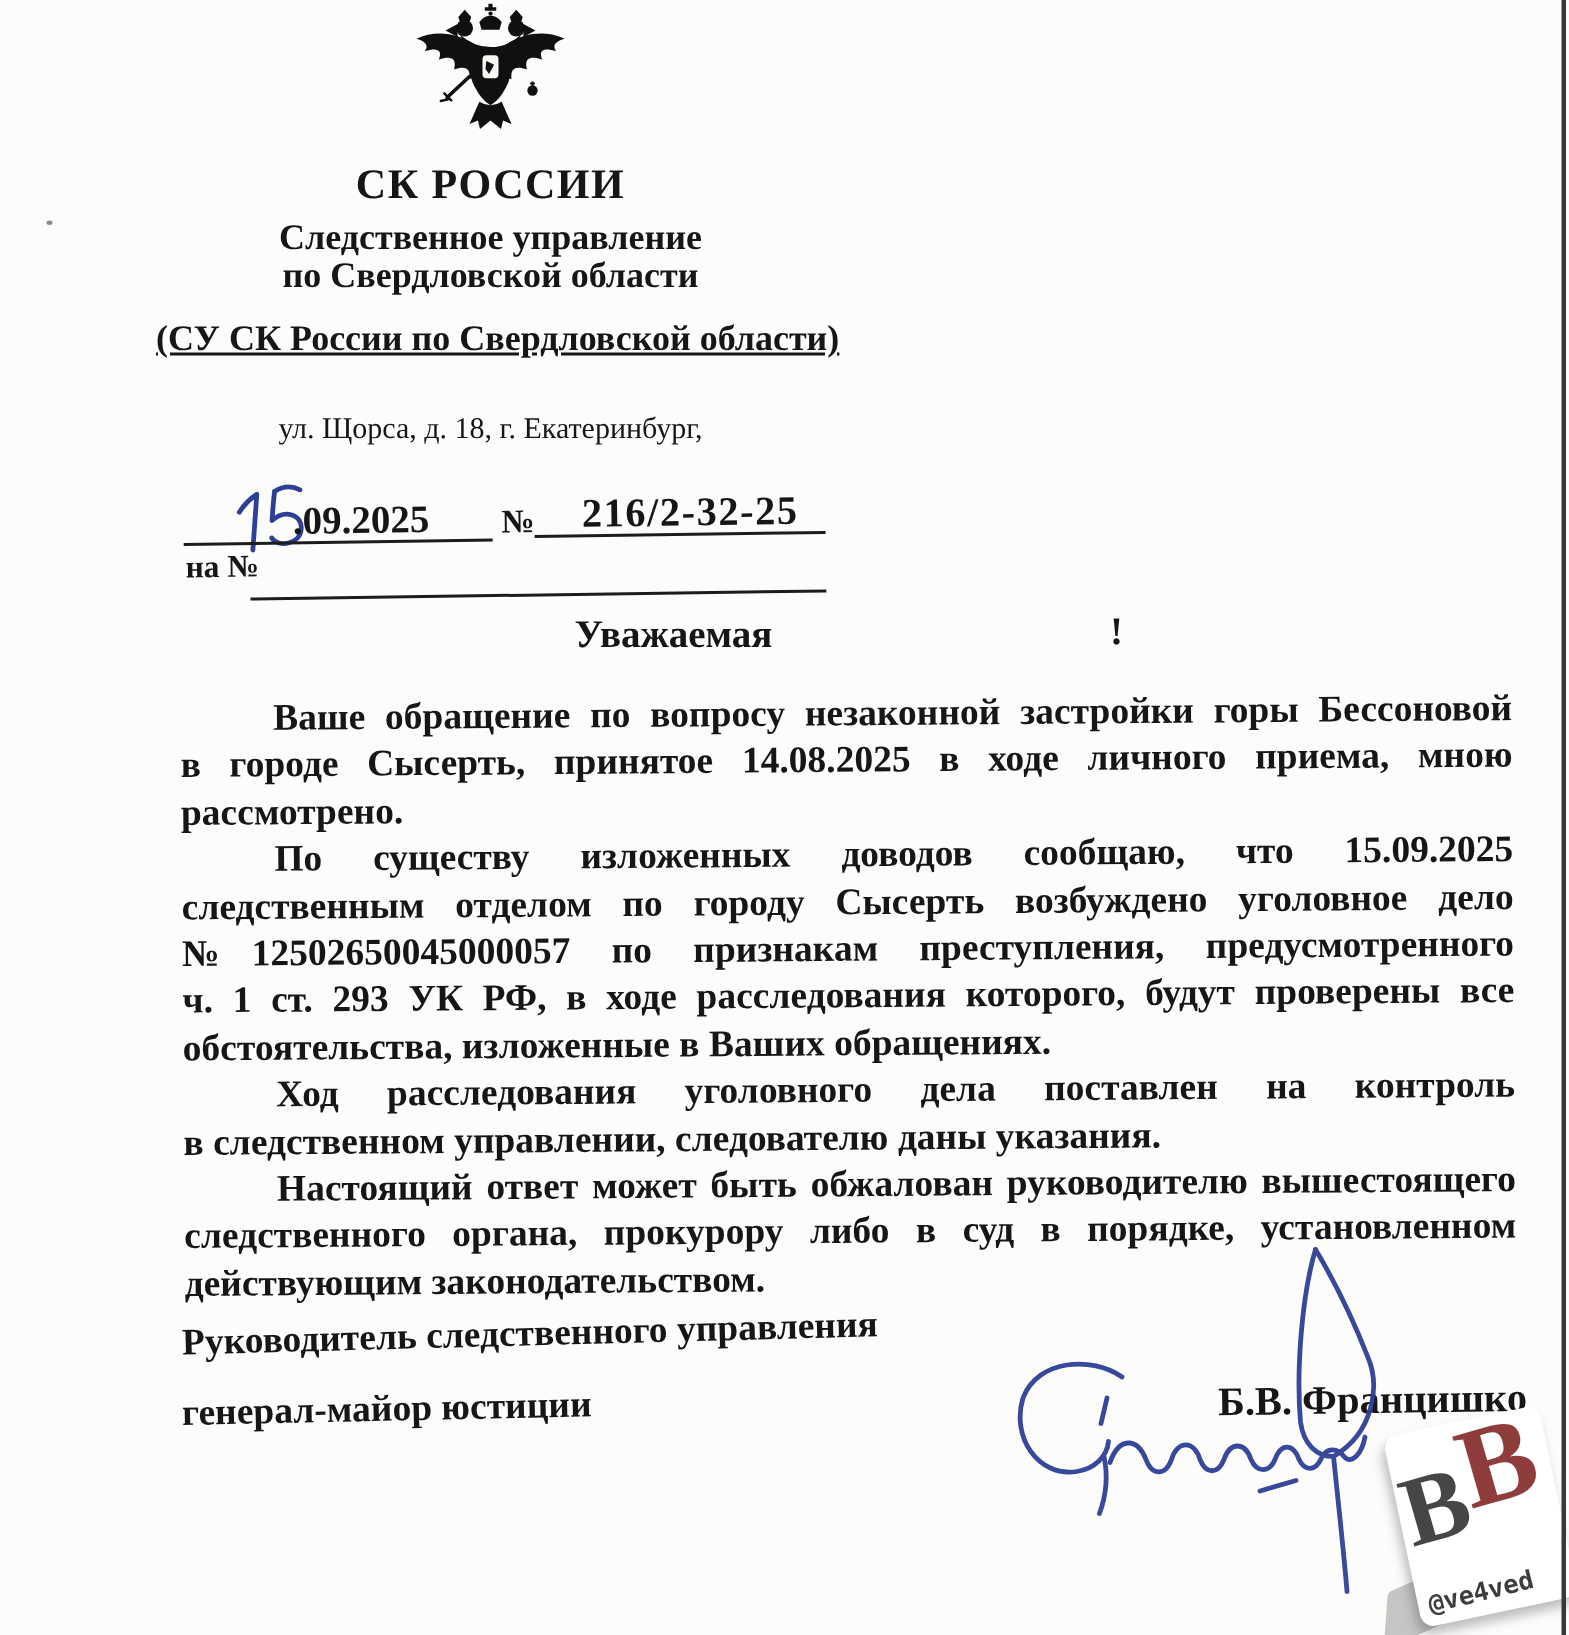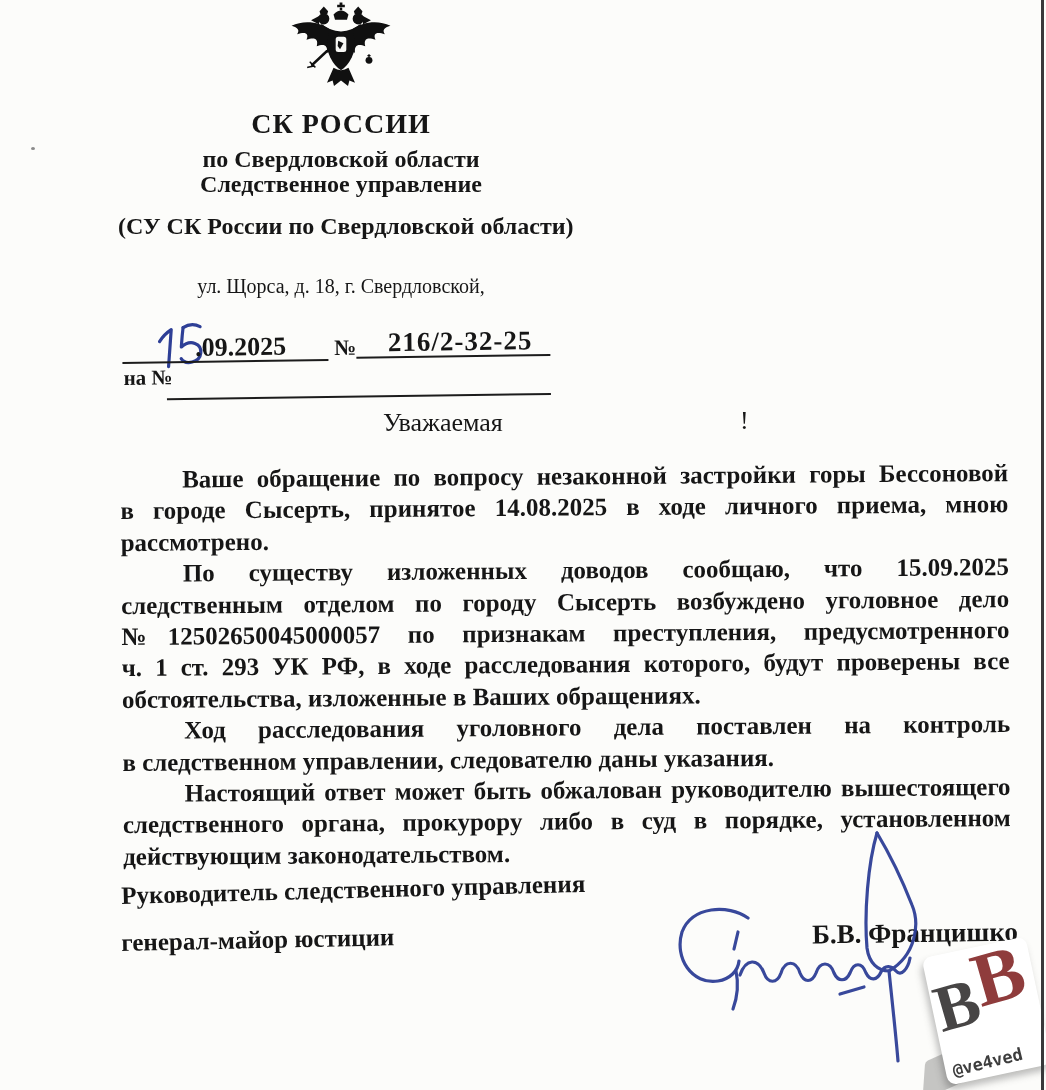--- a/index.html
+++ b/index.html
@@ -12,7 +12,7 @@
   .abs{position:absolute;}
 
   
-  #letterhead{left:118px;top:2px;width:446px;text-align:center;}
+  #letterhead{left:104px;top:2px;width:446px;text-align:center;}
   #emblem{display:block;margin:0 auto;}
   .org-short{font-size:28px;font-weight:bold;letter-spacing:1px;margin-top:7px;line-height:34px;}
   .org-name{font-size:24px;font-weight:bold;line-height:25px;margin-top:6px;}

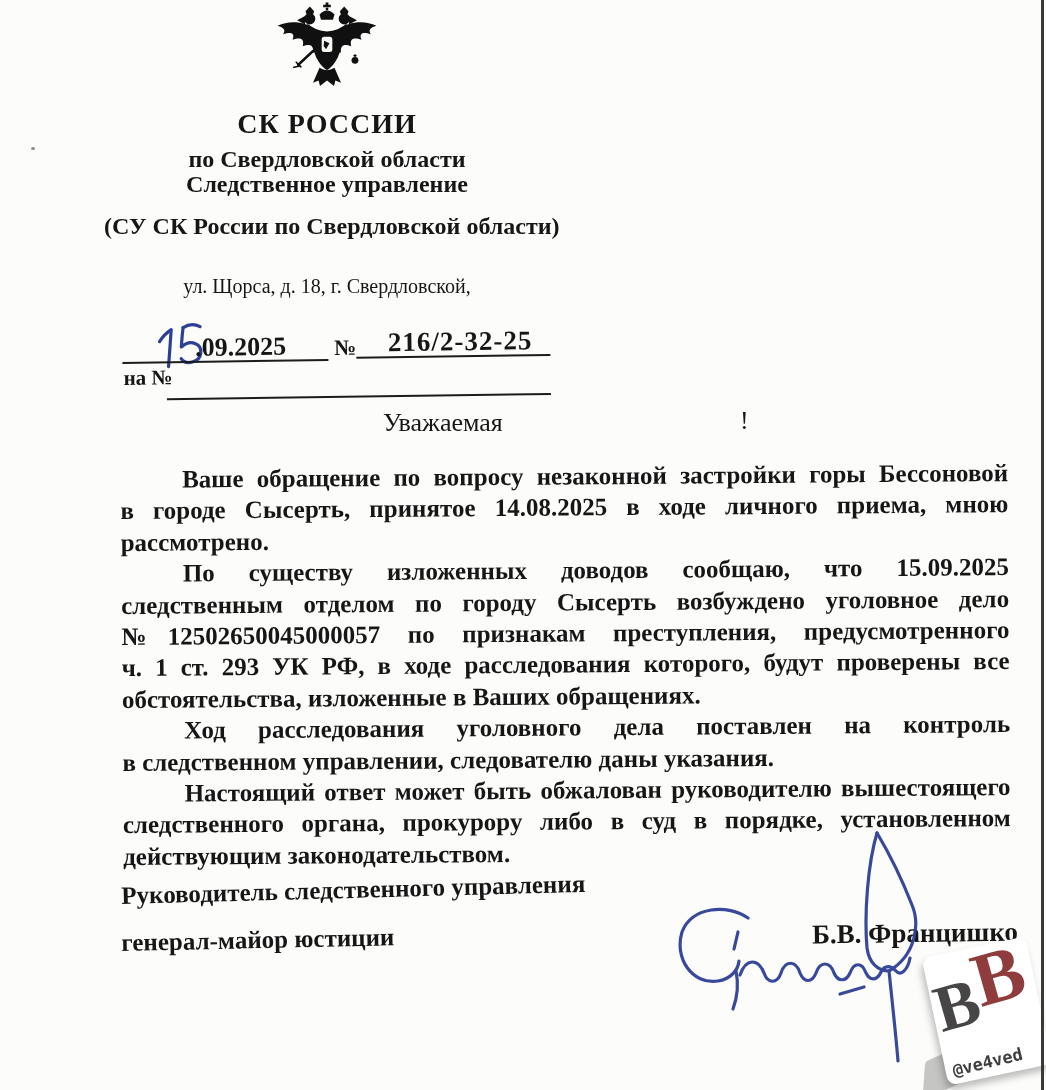--- a/index.html
+++ b/index.html
@@ -97,8 +97,8 @@
   </svg>
   <div class="org-short">СК РОССИИ</div>
   <div class="org-name">
+    <div>Следственное управление</div>
     <div>по Свердловской области</div>
-    <div>Следственное управление</div>
   </div>
   <div class="org-paren">(СУ СК России по Свердловской области)</div>
   <div class="addr">

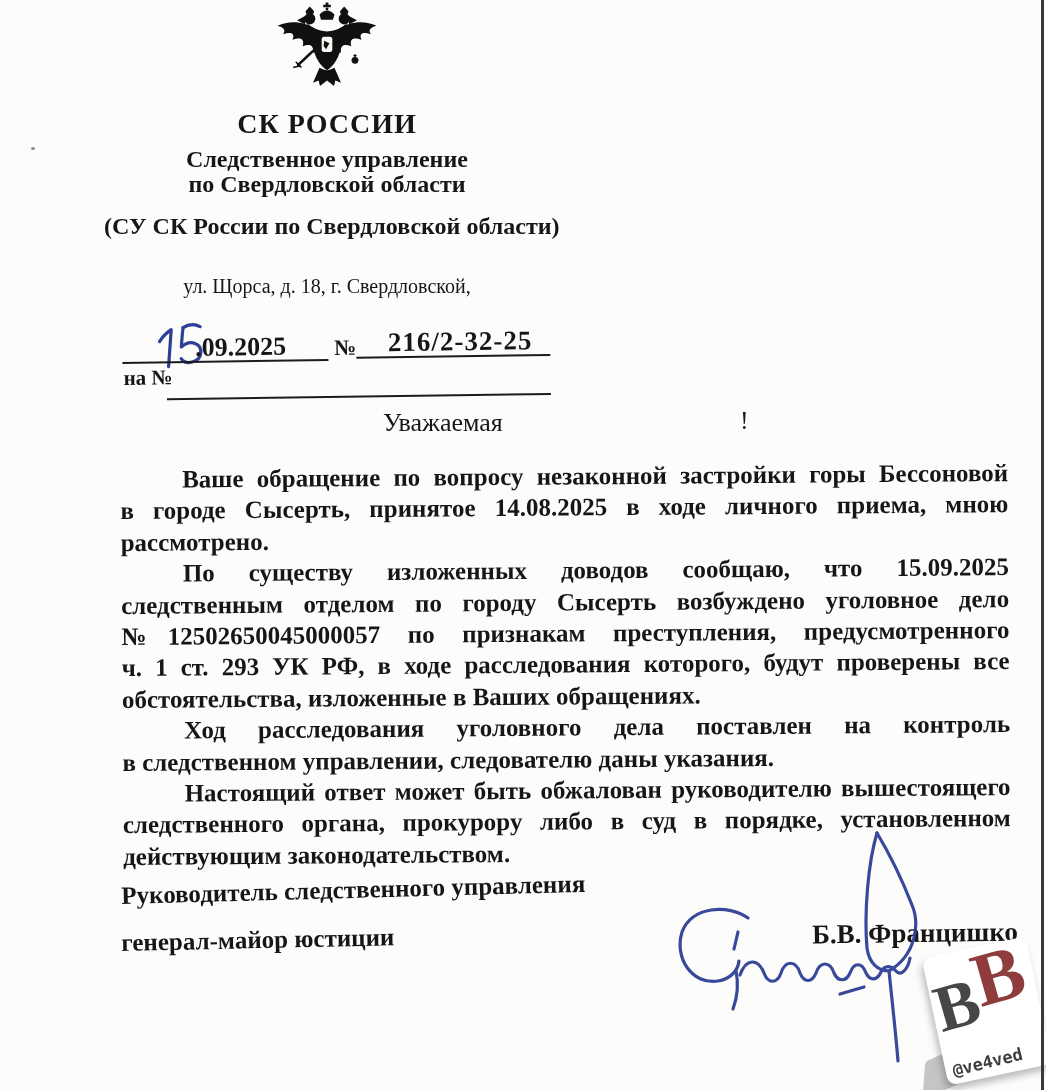--- a/index.html
+++ b/index.html
@@ -16,7 +16,7 @@
   #emblem{display:block;margin:0 auto;}
   .org-short{font-size:28px;font-weight:bold;letter-spacing:1px;margin-top:7px;line-height:34px;}
   .org-name{font-size:24px;font-weight:bold;line-height:25px;margin-top:6px;}
-  .org-paren{font-size:24px;font-weight:bold;margin-top:16px;white-space:nowrap;line-height:26px;}
+  .org-paren{font-size:24px;font-weight:bold;margin-top:16px;white-space:nowrap;line-height:26px;text-decoration:underline;}
   .addr{font-size:20px;line-height:26px;margin-top:34px;}
 
   

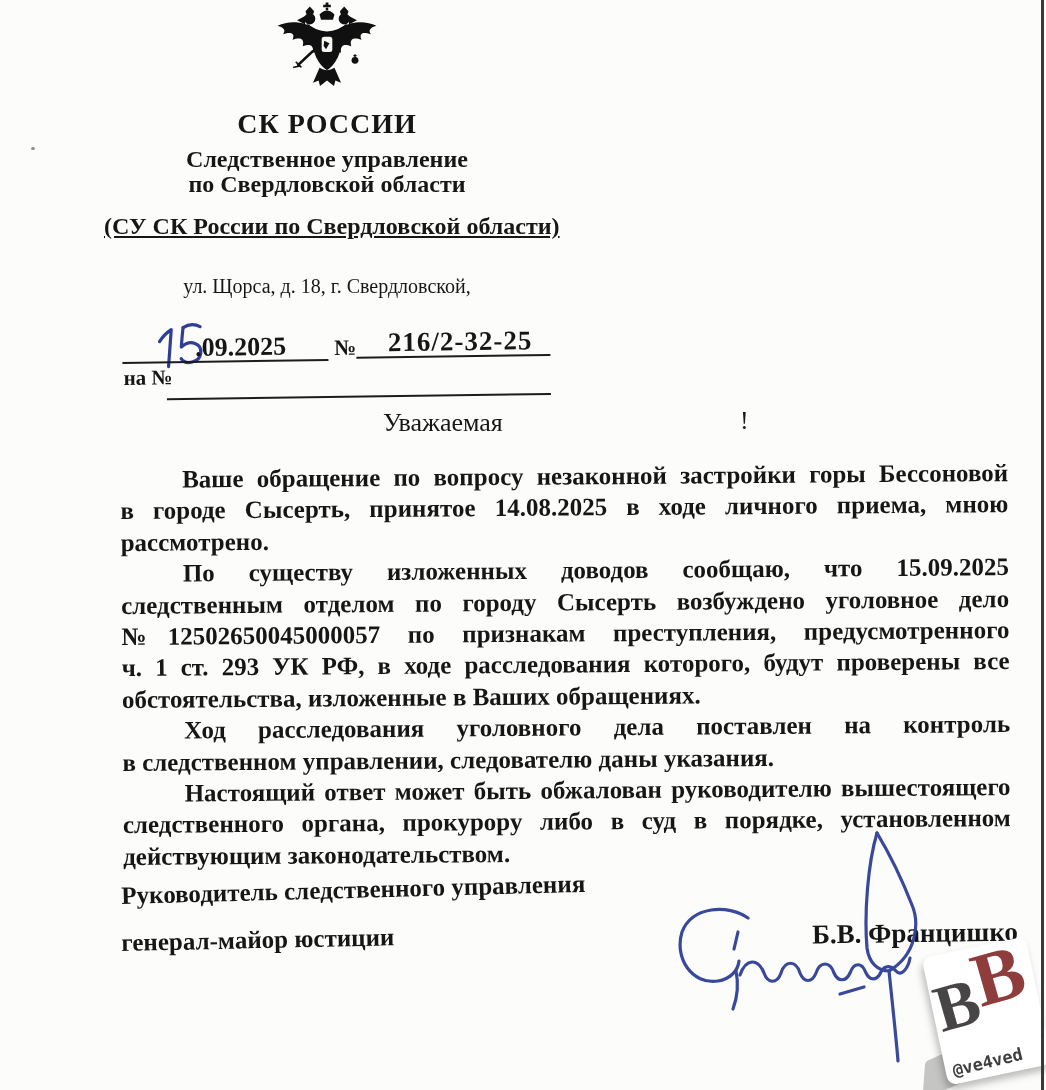--- a/index.html
+++ b/index.html
@@ -102,7 +102,7 @@
   </div>
   <div class="org-paren">(СУ СК России по Свердловской области)</div>
   <div class="addr">
-    <div>ул. Щорса, д. 18, г. Свердловской,</div>
+    <div>ул. Щорса, д. 18, г. Екатеринбург,</div>
   </div>
 </div>
 

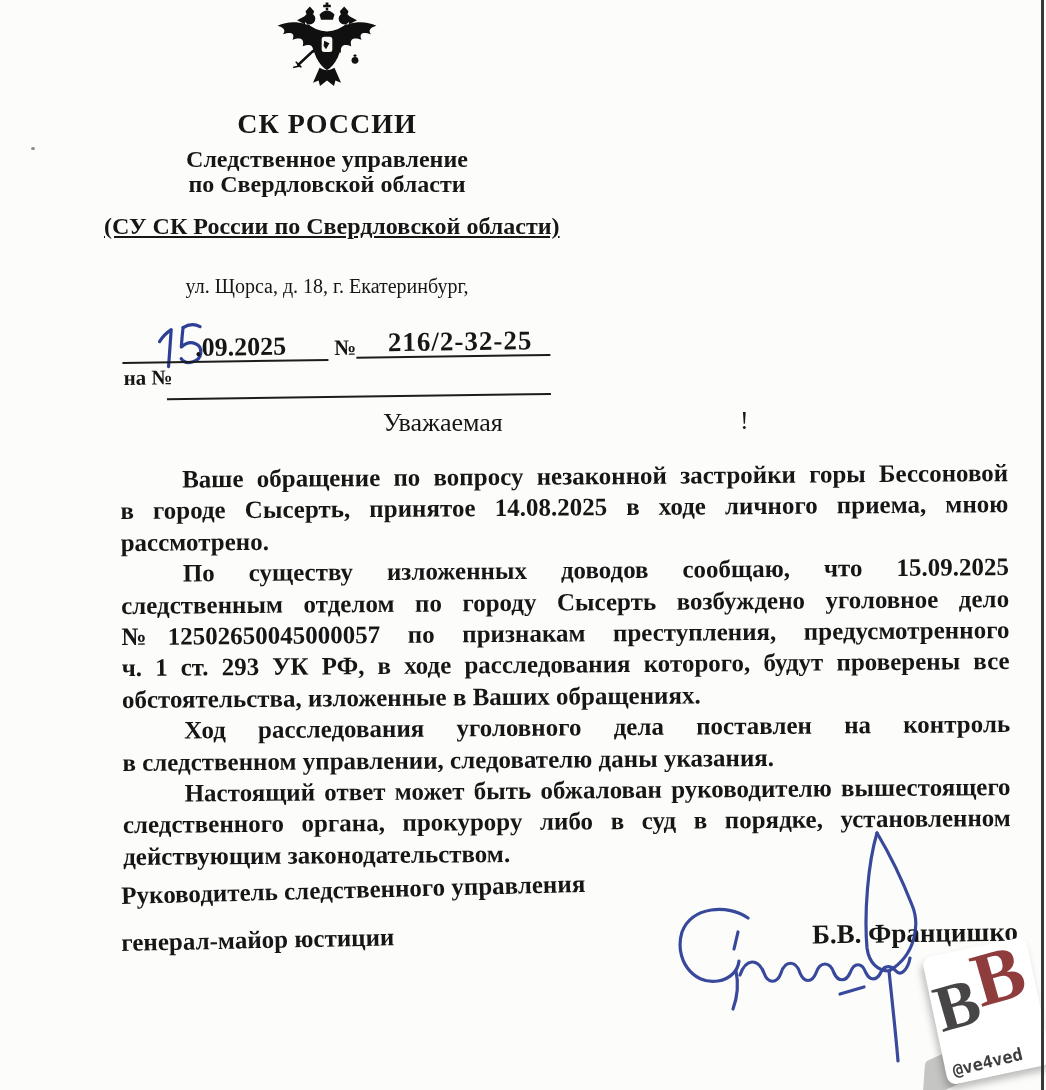--- a/index.html
+++ b/index.html
@@ -32,7 +32,7 @@
   #hand15{position:absolute;left:34px;top:-8px;transform:rotate(-6deg);}
 
   
-  #salutation{left:120px;top:408px;width:888px;height:34px;font-size:26px;font-weight:normal;text-align:center;}
+  #salutation{left:120px;top:408px;width:888px;height:34px;font-size:26px;font-weight:bold;text-align:center;}
   #salutation .greet{position:absolute;left:263px;top:0;}
   #salutation .excl{position:absolute;left:620px;top:-2px;}
 

